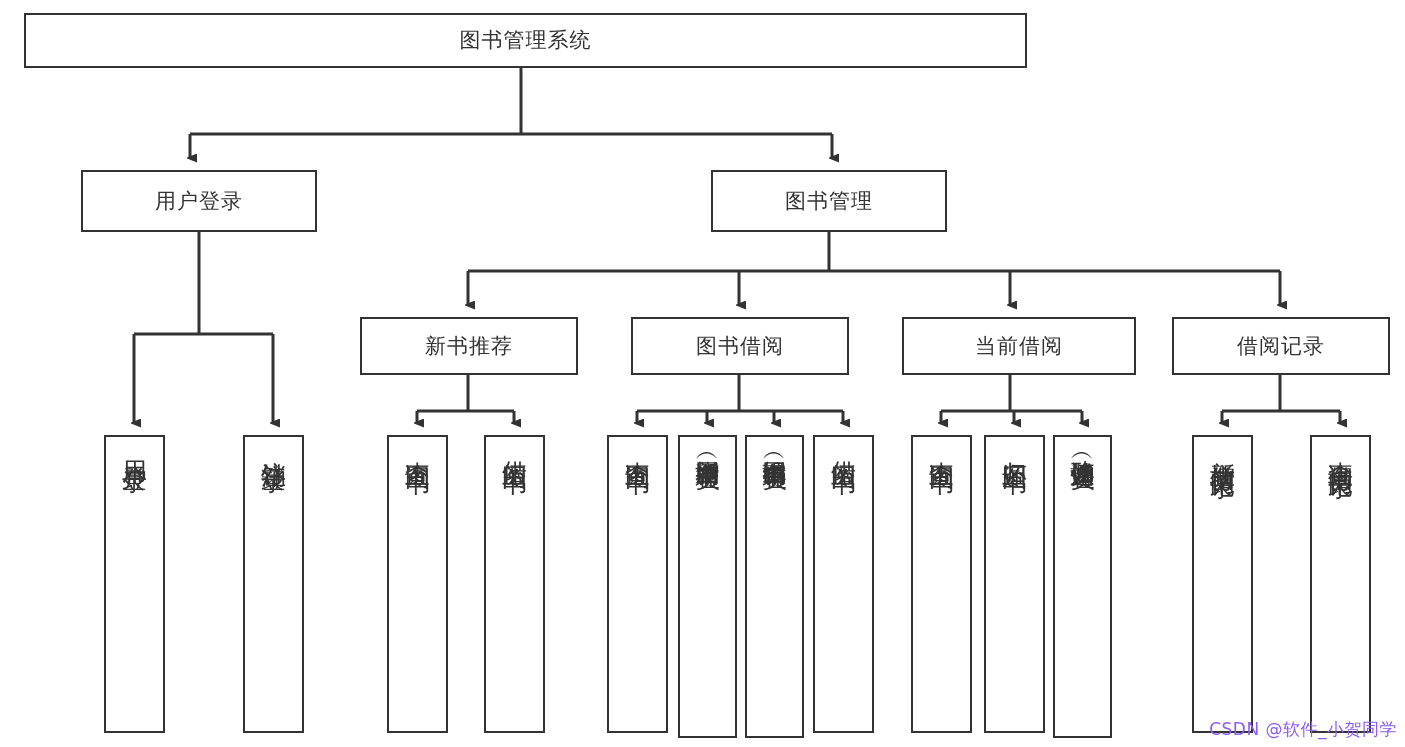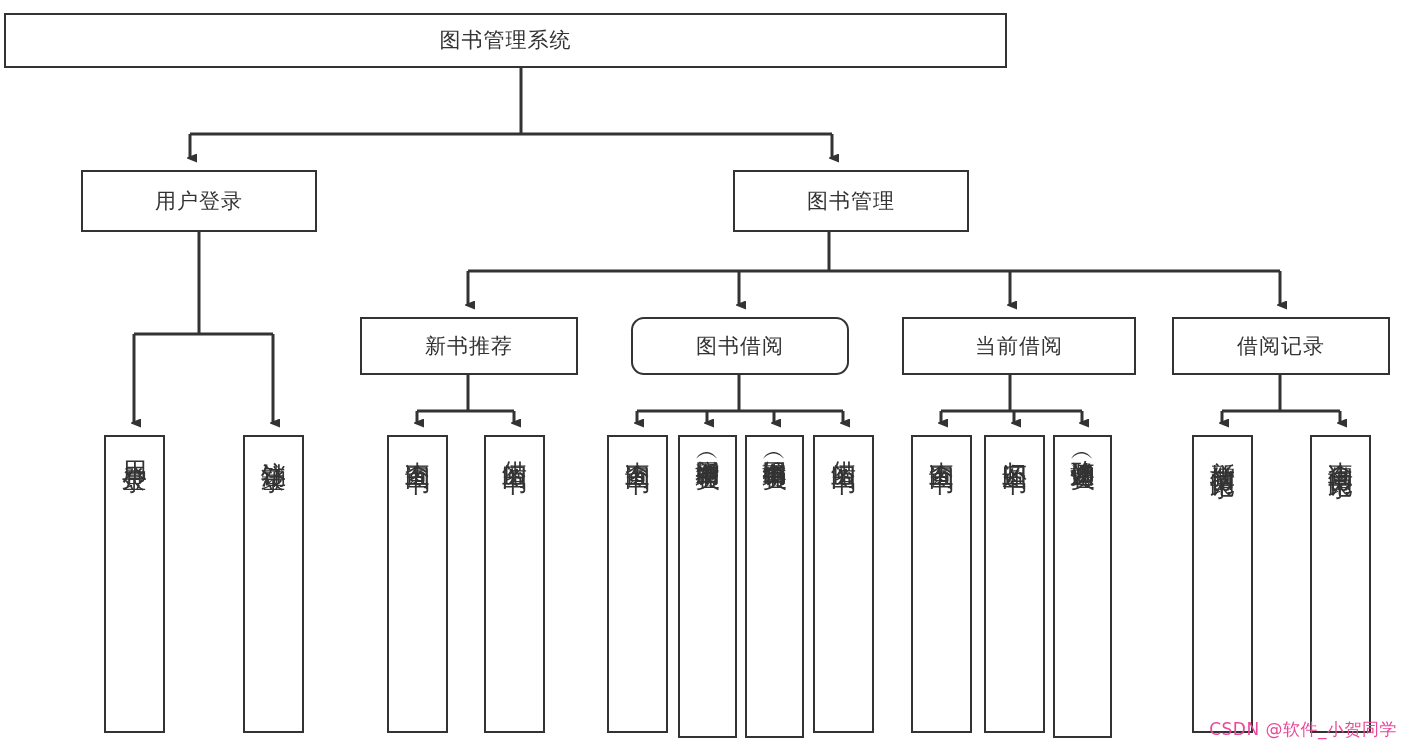--- a/index.html
+++ b/index.html
@@ -128,7 +128,7 @@
     </g>
   </svg>
 
-  <div class="node horiz" style="left:4px; top:13px; width:1003px; height:55px;">
+  <div class="node horiz" style="left:24px; top:13px; width:1003px; height:55px;">
     <span class="label">图书管理系统</span>
   </div>
 

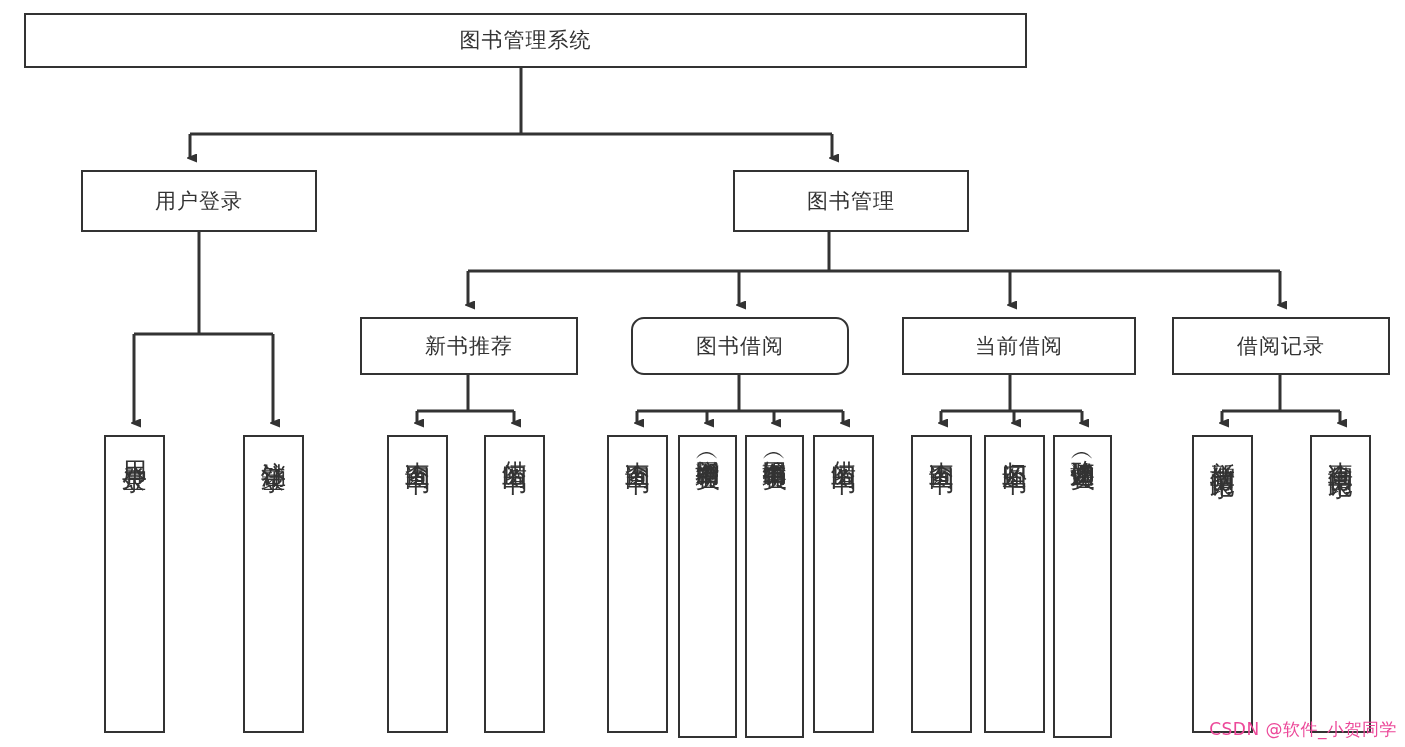--- a/index.html
+++ b/index.html
@@ -135,7 +135,7 @@
   <div class="node horiz" style="left:81px; top:170px; width:236px; height:62px;">
     <span class="label">用户登录</span>
   </div>
-  <div class="node horiz" style="left:711px; top:170px; width:236px; height:62px;margin-left:22px;">
+  <div class="node horiz" style="left:711px; top:170px; width:236px; height:62px;">
     <span class="label">图书管理</span>
   </div>
 

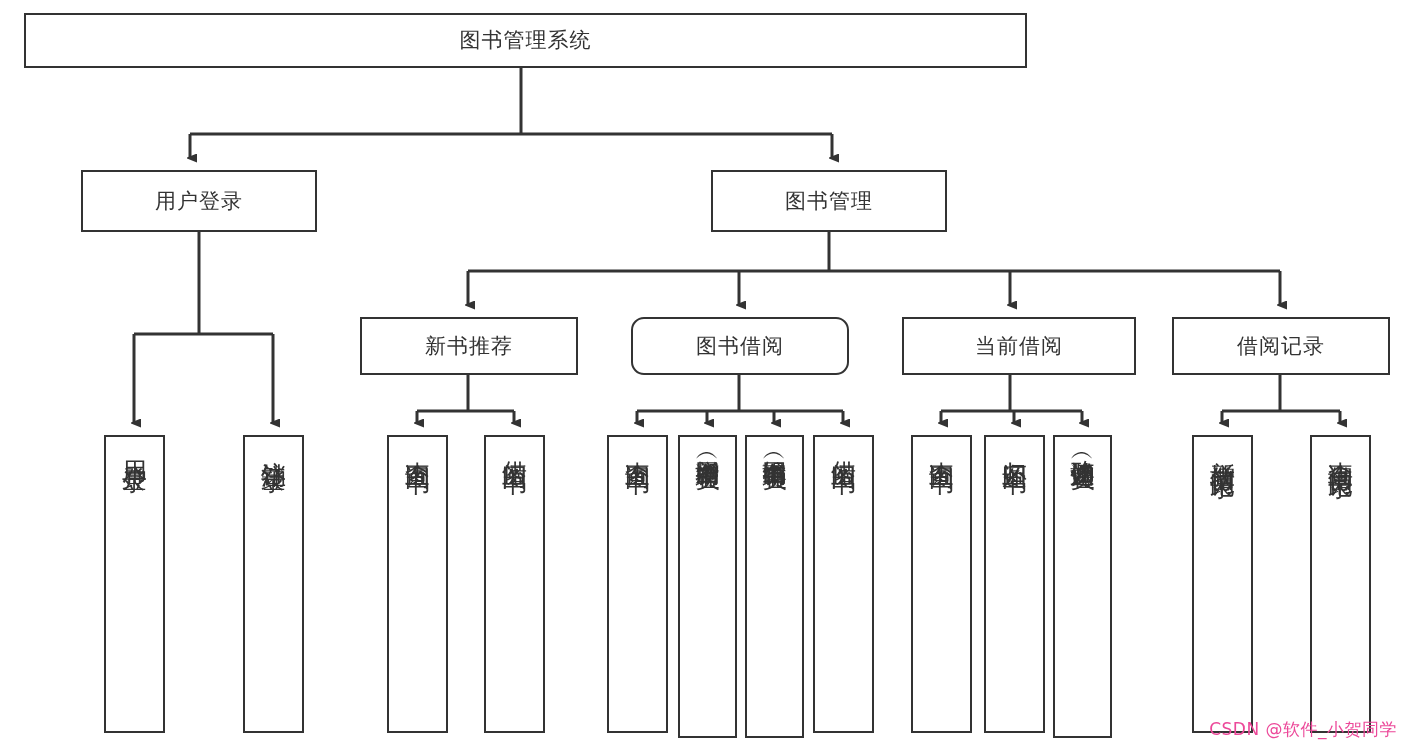--- a/index.html
+++ b/index.html
@@ -142,7 +142,7 @@
   <div class="node horiz" style="left:360px; top:317px; width:218px; height:58px;justify-content:center;">
     <span class="label">新书推荐</span>
   </div>
-  <div class="node horiz" style="left:631px; top:317px; width:218px; height:58px;border-radius:13px;">
+  <div class="node horiz" style="left:631px; top:317px; width:218px; height:58px;">
     <span class="label">图书借阅</span>
   </div>
   <div class="node horiz" style="left:902px; top:317px; width:234px; height:58px;">

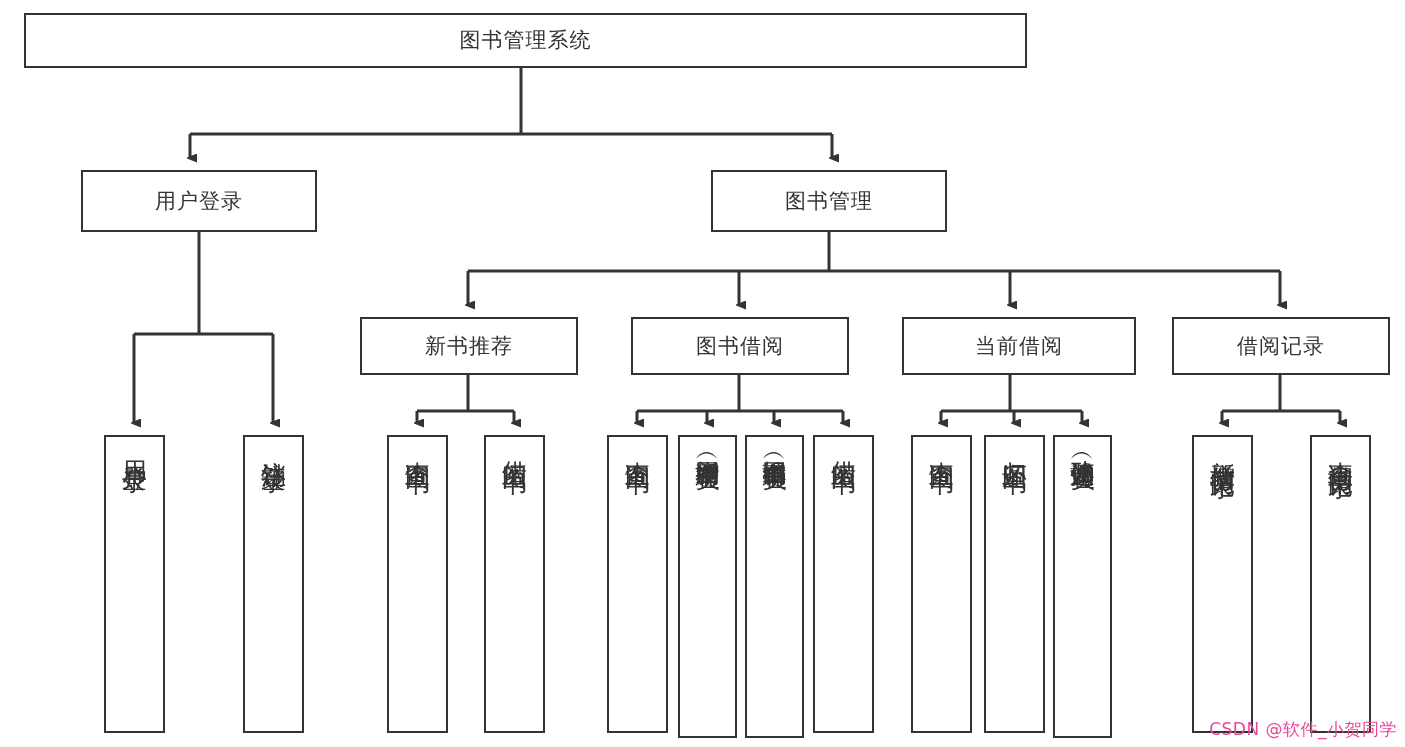--- a/index.html
+++ b/index.html
@@ -67,7 +67,7 @@
     right: 8px;
     bottom: 6px;
     font-size: 17px;
-    color: #ec4899;
+    color: #8b5cf6;
     letter-spacing: 0.5px;
     z-index: 5;
     white-space: nowrap;

